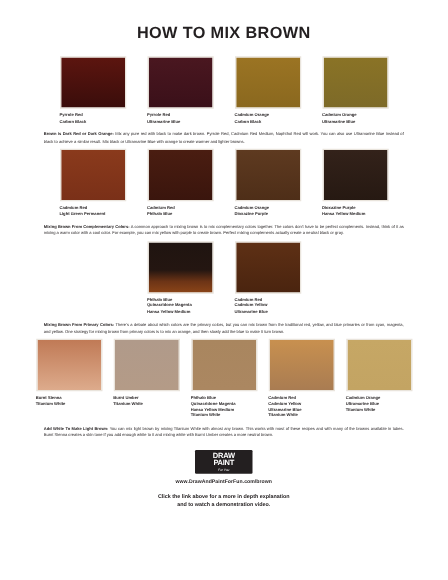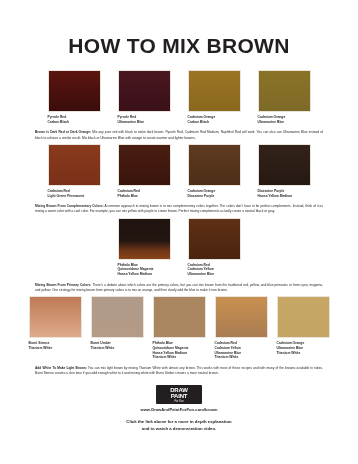--- a/index.html
+++ b/index.html
@@ -14,11 +14,11 @@
 
   .title {
     text-align:center;
-    font-size:21px;
+    font-size:13px;
     font-weight:bold;
     letter-spacing:0.3px;
     color:#231f20;
-    padding-top:34px;
+    padding-top:18px;
     padding-bottom:11px;
   }
 

